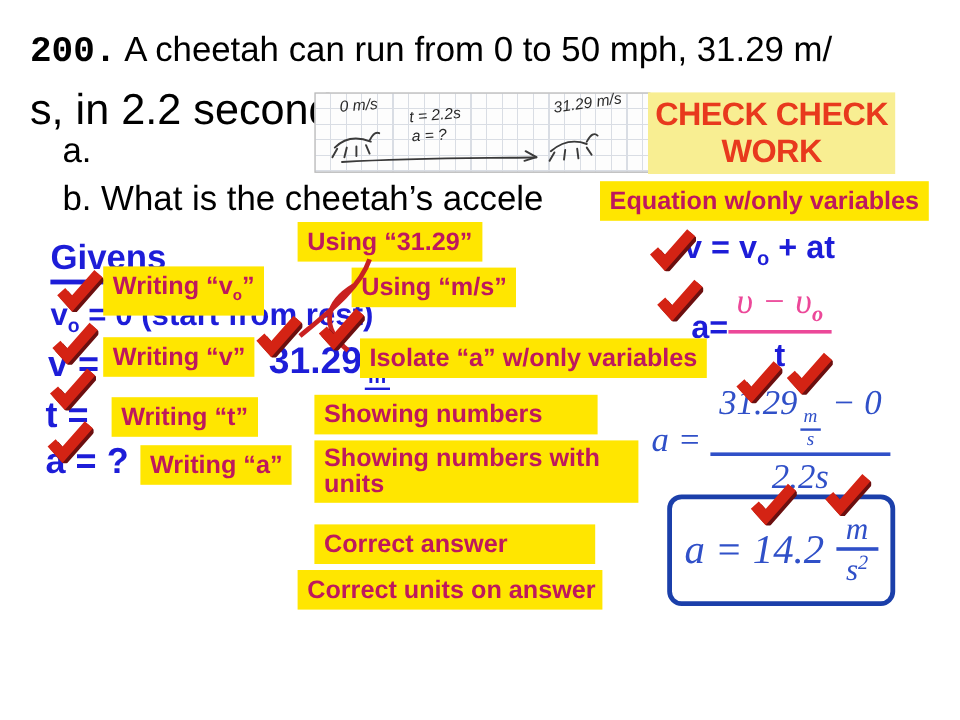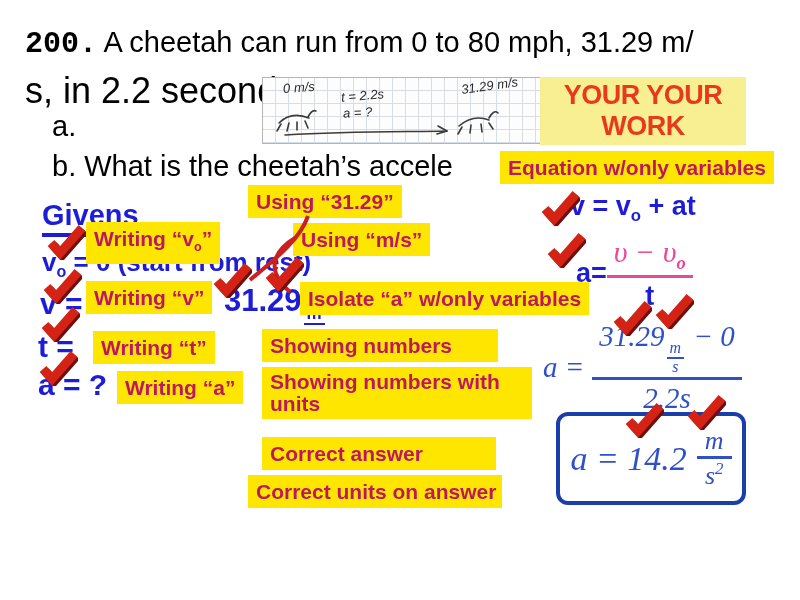--- a/index.html
+++ b/index.html
@@ -82,7 +82,7 @@
     </symbol>
   </svg>
 
-  <div class="title1"><span class="probnum">200.</span><span> A cheetah can run from 0 to 80 mph, 31.29 m/</span></div>
+  <div class="title1"><span class="probnum">200.</span><span> A cheetah can run from 0 to 50 mph, 31.29 m/</span></div>
   <div class="title2">s, in 2.2 seconds</div>
   <div class="item-a">a.</div>
   <div class="item-b">b. What is the cheetah’s accele</div>

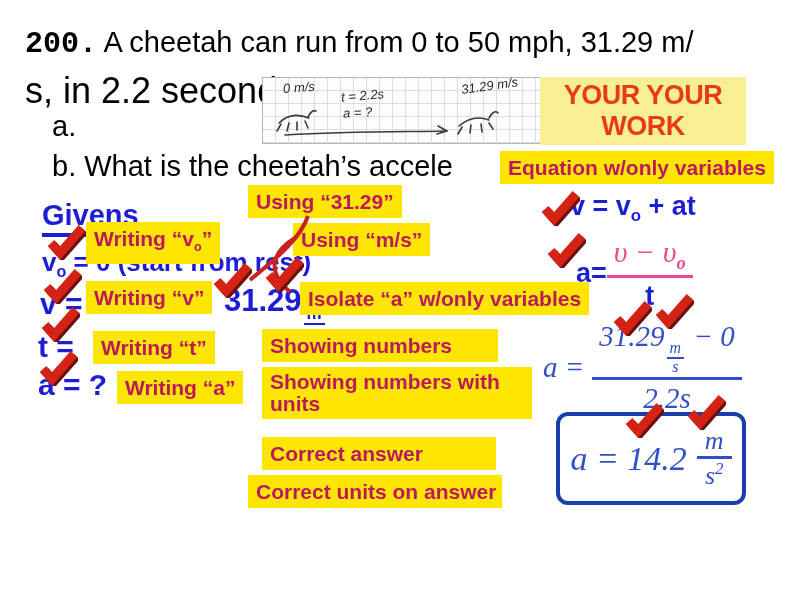--- a/index.html
+++ b/index.html
@@ -103,7 +103,7 @@
   </div>
 
   <div class="cyw">
-    <div>YOUR YOUR</div>
+    <div>CHECK CHECK</div>
     <div>WORK</div>
   </div>
 

